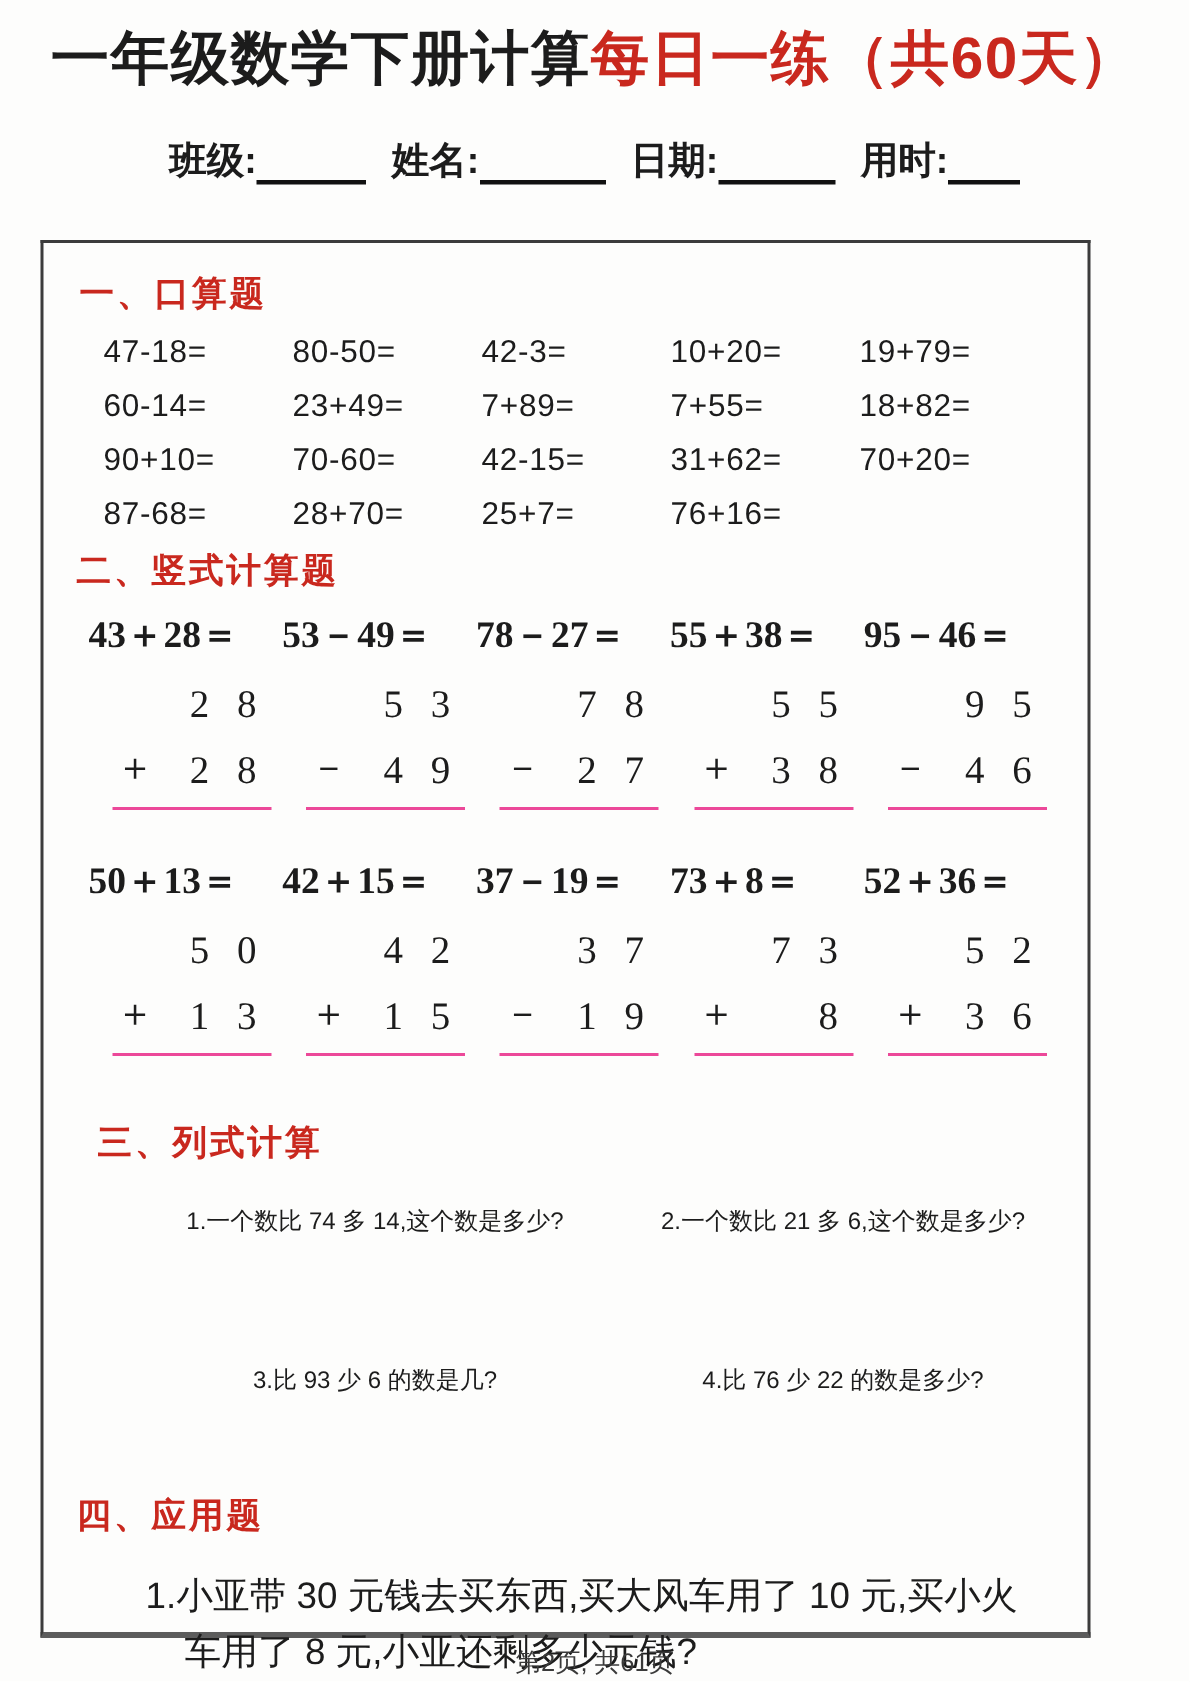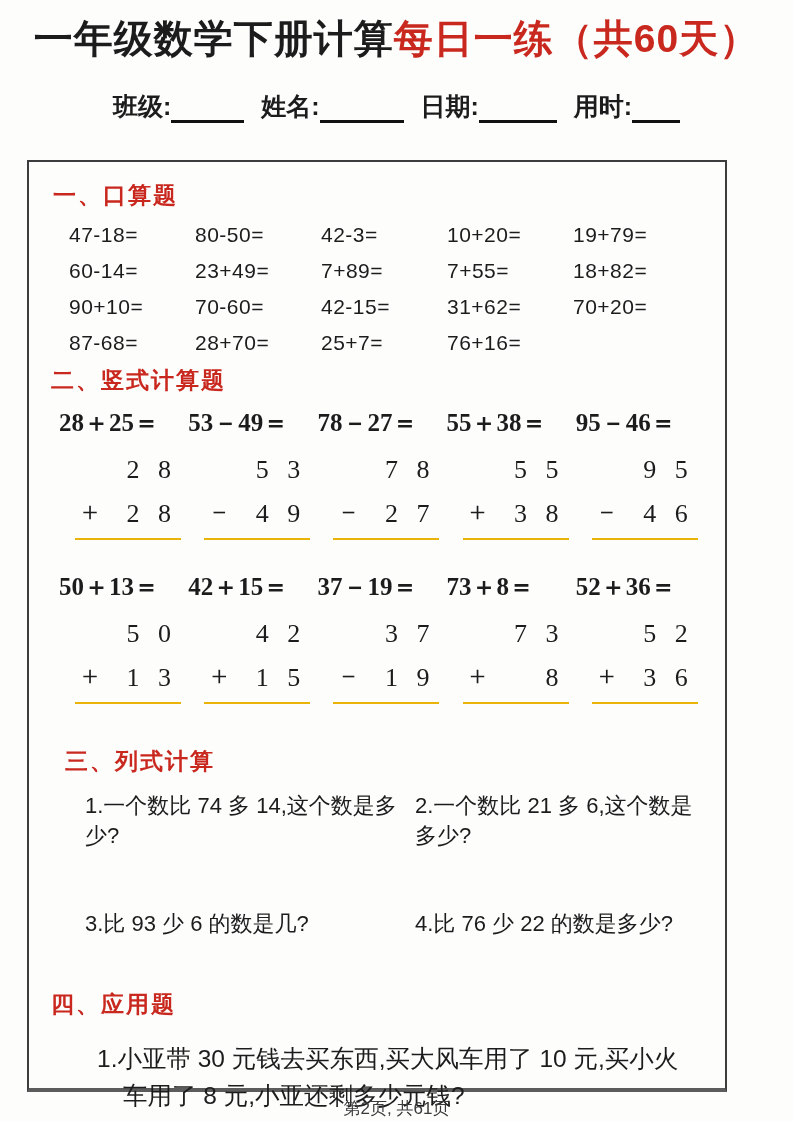--- a/index.html
+++ b/index.html
@@ -198,7 +198,7 @@
 
     <div class="vp-grid">
       <div class="vp">
-        <div class="vp-eq">28＋25＝</div>
+        <div class="vp-eq">43＋28＝</div>
         <div class="vp-stack">
           <div class="vp-top">2 8</div>
           <div class="vp-bot">

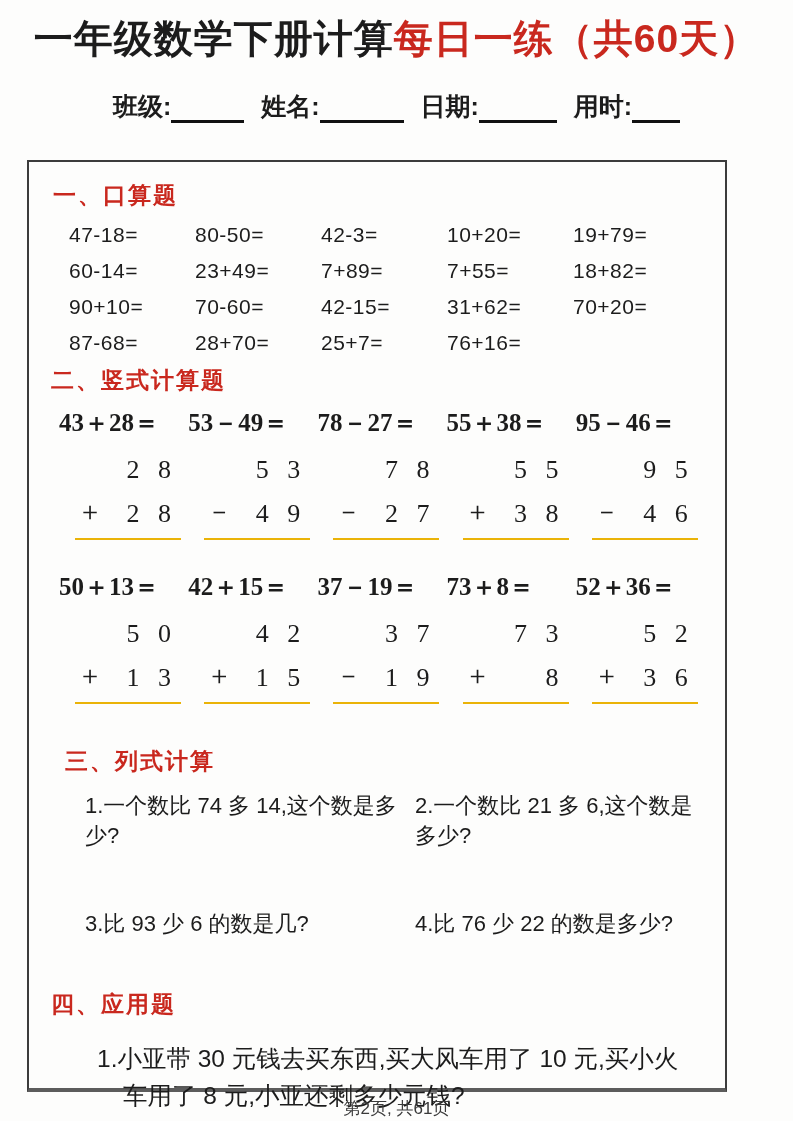--- a/index.html
+++ b/index.html
@@ -95,7 +95,7 @@
   .vp-stack{
     width:106px;
     margin:16px 0 0 16px;
-    border-bottom:2px solid #eab308;
+    border-bottom:2px solid #ec4899;
     padding-bottom:9px;
   }
   .vp-top{

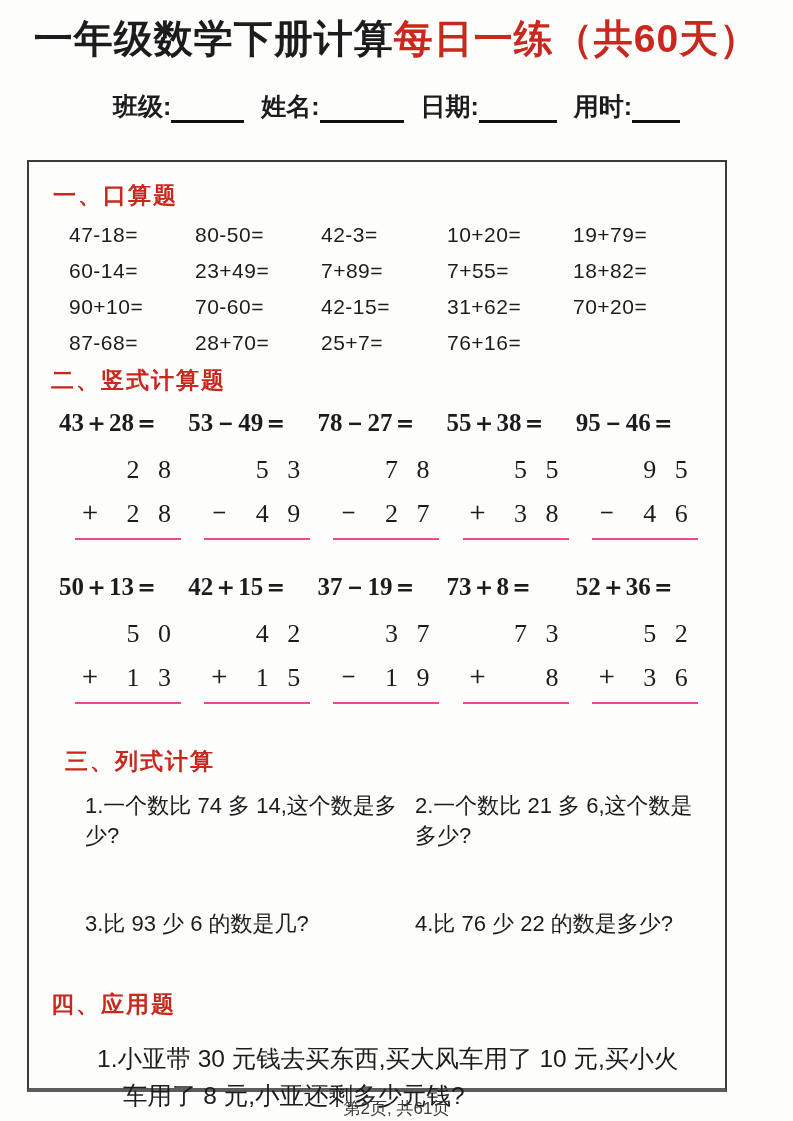--- a/index.html
+++ b/index.html
@@ -130,8 +130,9 @@
     display:grid;
     grid-template-columns:330px 1fr;
     margin:14px 0 0 40px;
-    font-size:22px;
-    line-height:30px;
+    font-size:16px;
+    line-height:48px;
+    text-align:center;
   }
   .expr-row.second{margin-top:58px;}
 

